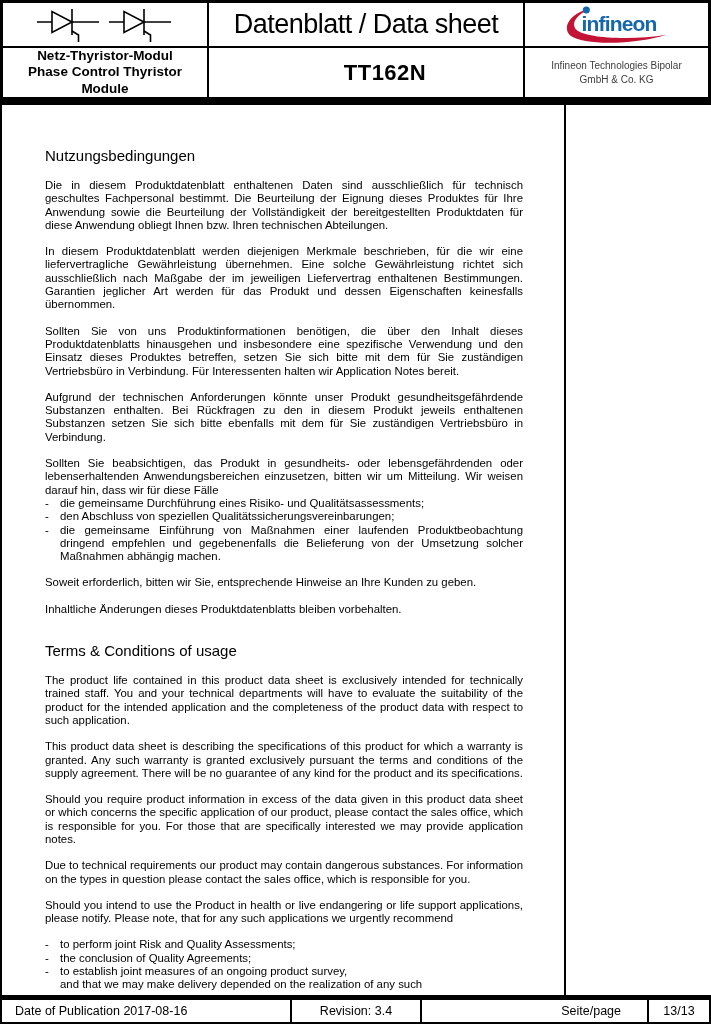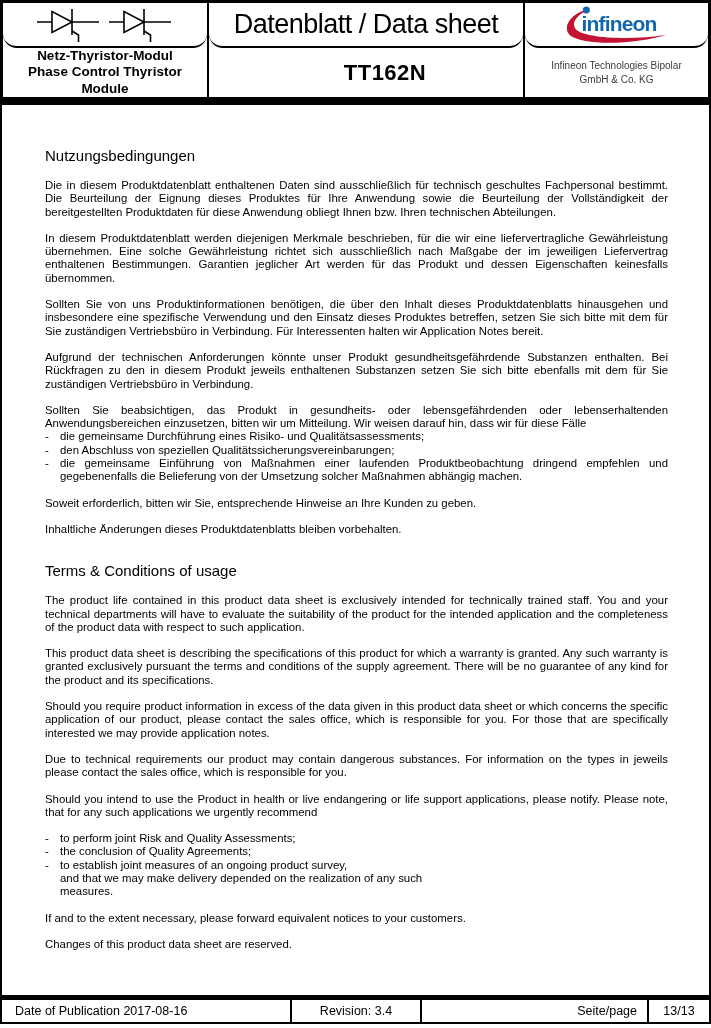--- a/index.html
+++ b/index.html
@@ -21,7 +21,7 @@
   .hdr-col-mid   { width: 316px; border-right: 2px solid #000; }
   .hdr-col-right { flex: 1; }
   .hdr-cell-top { height: 45px; border-bottom: 2px solid #000;
-    display: flex; align-items: center; justify-content: center; border-radius: 14px; }
+    display: flex; align-items: center; justify-content: center; }
   .hdr-cell-bottom { flex: 1; display: flex; flex-direction: column;
     align-items: center; justify-content: center; }
   .title-cell { font-size: 27px; letter-spacing: -0.5px; white-space: nowrap; }

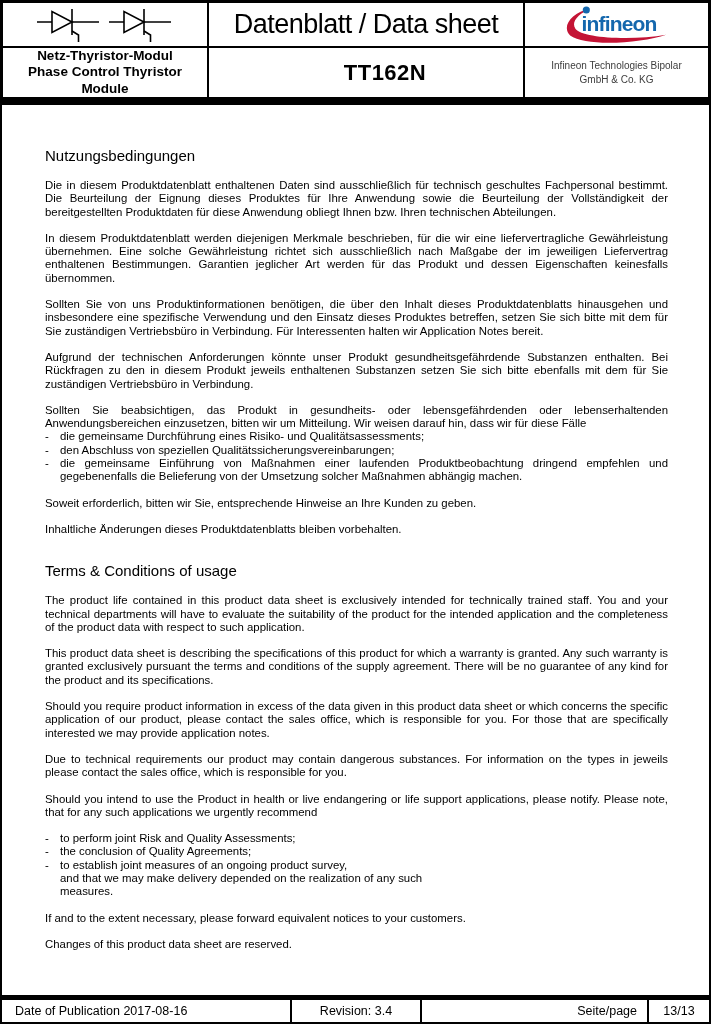--- a/index.html
+++ b/index.html
@@ -37,7 +37,7 @@
 
   
   .body-box {
-    width: 711px; height: 890px;
+    width: 566px; height: 890px;
     border-left: 2px solid #000; border-right: 2px solid #000;
     padding: 42px 41px 0 43px;
     overflow: hidden;

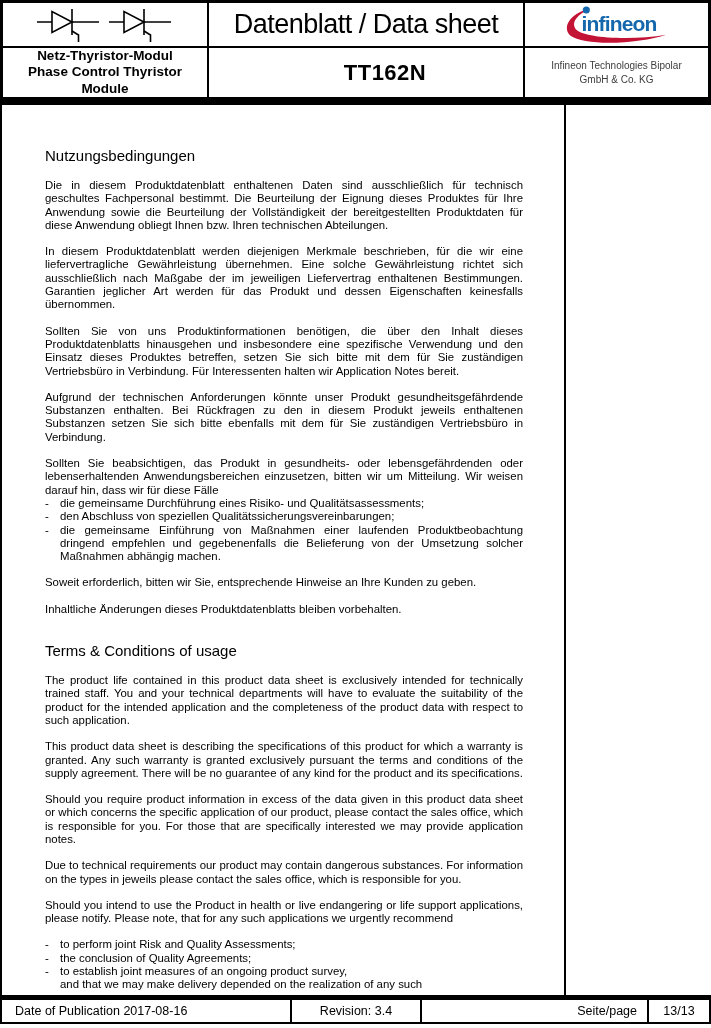--- a/index.html
+++ b/index.html
@@ -148,7 +148,7 @@
     <p>The product life contained in this product data sheet is exclusively intended for technically trained staff. You and your technical departments will have to evaluate the suitability of the product for the intended application and the completeness of the product data with respect to such application.</p>
     <p>This product data sheet is describing the specifications of this product for which a warranty is granted. Any such warranty is granted exclusively pursuant the terms and conditions of the supply agreement. There will be no guarantee of any kind for the product and its specifications.</p>
     <p>Should you require product information in excess of the data given in this product data sheet or which concerns the specific application of our product, please contact the sales office, which is responsible for you. For those that are specifically interested we may provide application notes.</p>
-    <p>Due to technical requirements our product may contain dangerous substances. For information on the types in jeweils please contact the sales office, which is responsible for you.</p>
+    <p>Due to technical requirements our product may contain dangerous substances. For information on the types in question please contact the sales office, which is responsible for you.</p>
     <p>Should you intend to use the Product in health or live endangering or life support applications, please notify.  Please note, that for any such applications we urgently recommend</p>
 
     <div class="bullets">

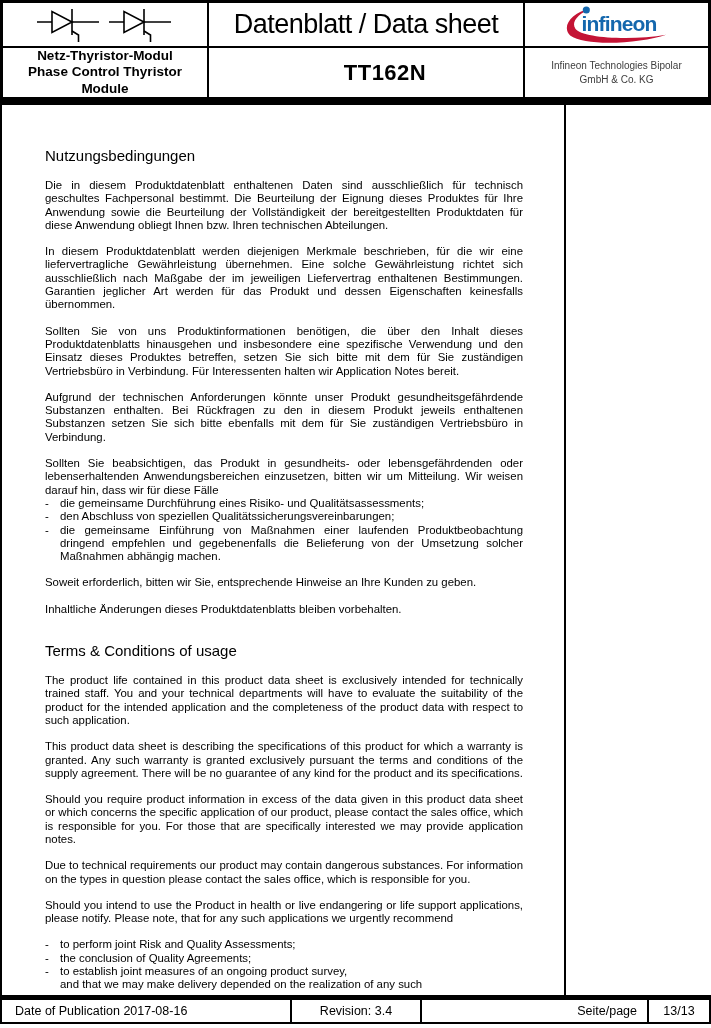--- a/index.html
+++ b/index.html
@@ -63,7 +63,7 @@
   .f-cell { display: flex; align-items: center; }
   .f-date { width: 288px; padding-left: 13px; border-radius: 8px; }
   .f-rev { width: 130px; justify-content: center; border-left: 2px solid #000; }
-  .f-page-label { width: 227px; justify-content: flex-end; padding-right: 10px; border-left: 2px solid #000; }
+  .f-page-label { width: 227px; justify-content: flex-end; padding-right: 26px; border-left: 2px solid #000; }
   .f-page-value { flex: 1; justify-content: center; border-left: 2px solid #000; }
 </style>
 </head>

